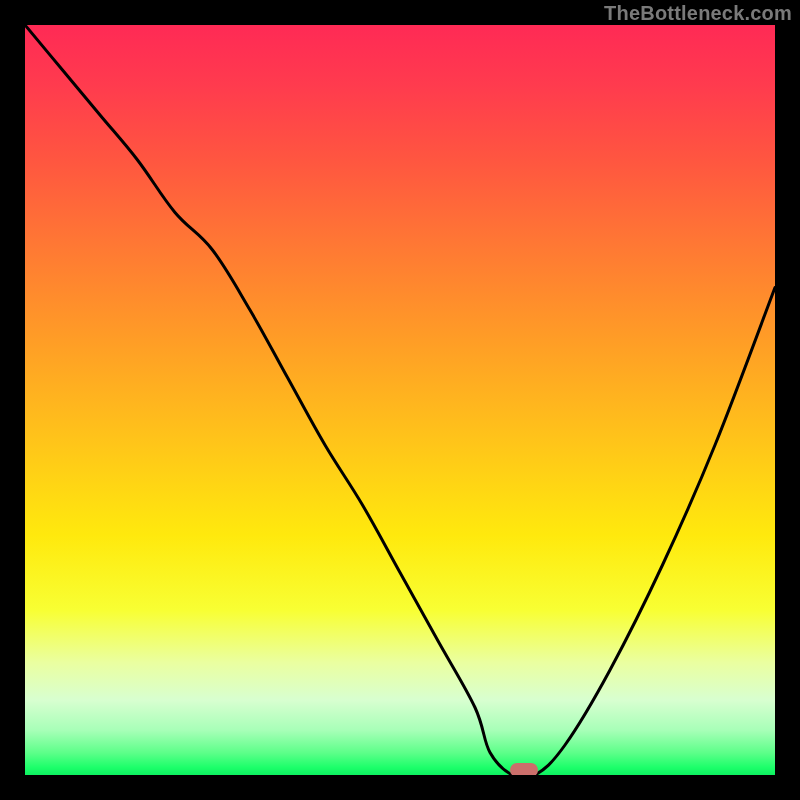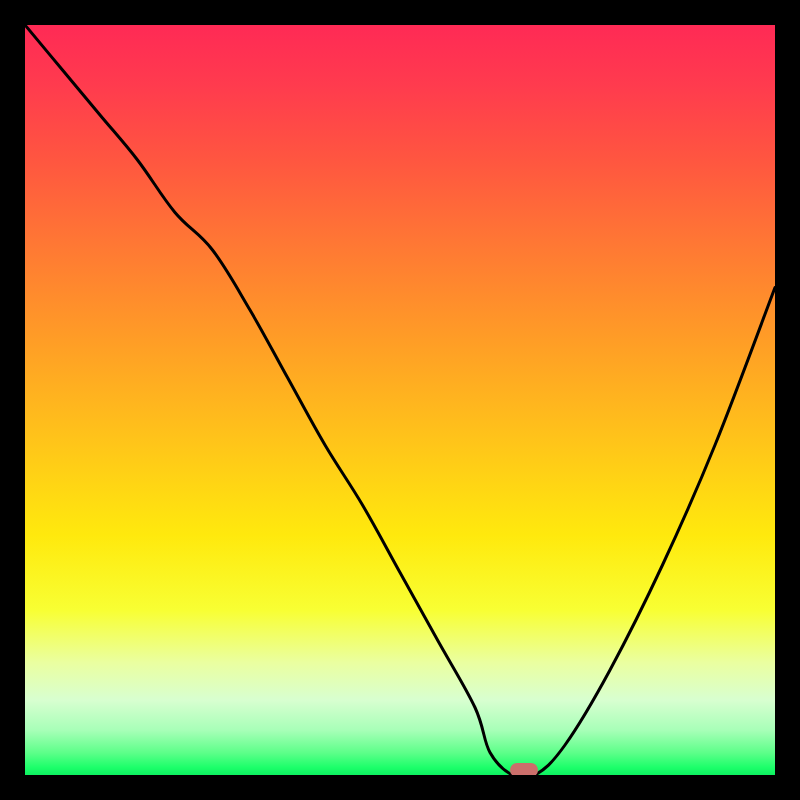--- a/index.html
+++ b/index.html
@@ -80,6 +80,7 @@
 
 <div class="stage">
 
+  <div class="watermark">TheBottleneck.com</div>
 
   <div class="plot">
     <div class="gradient"></div>

